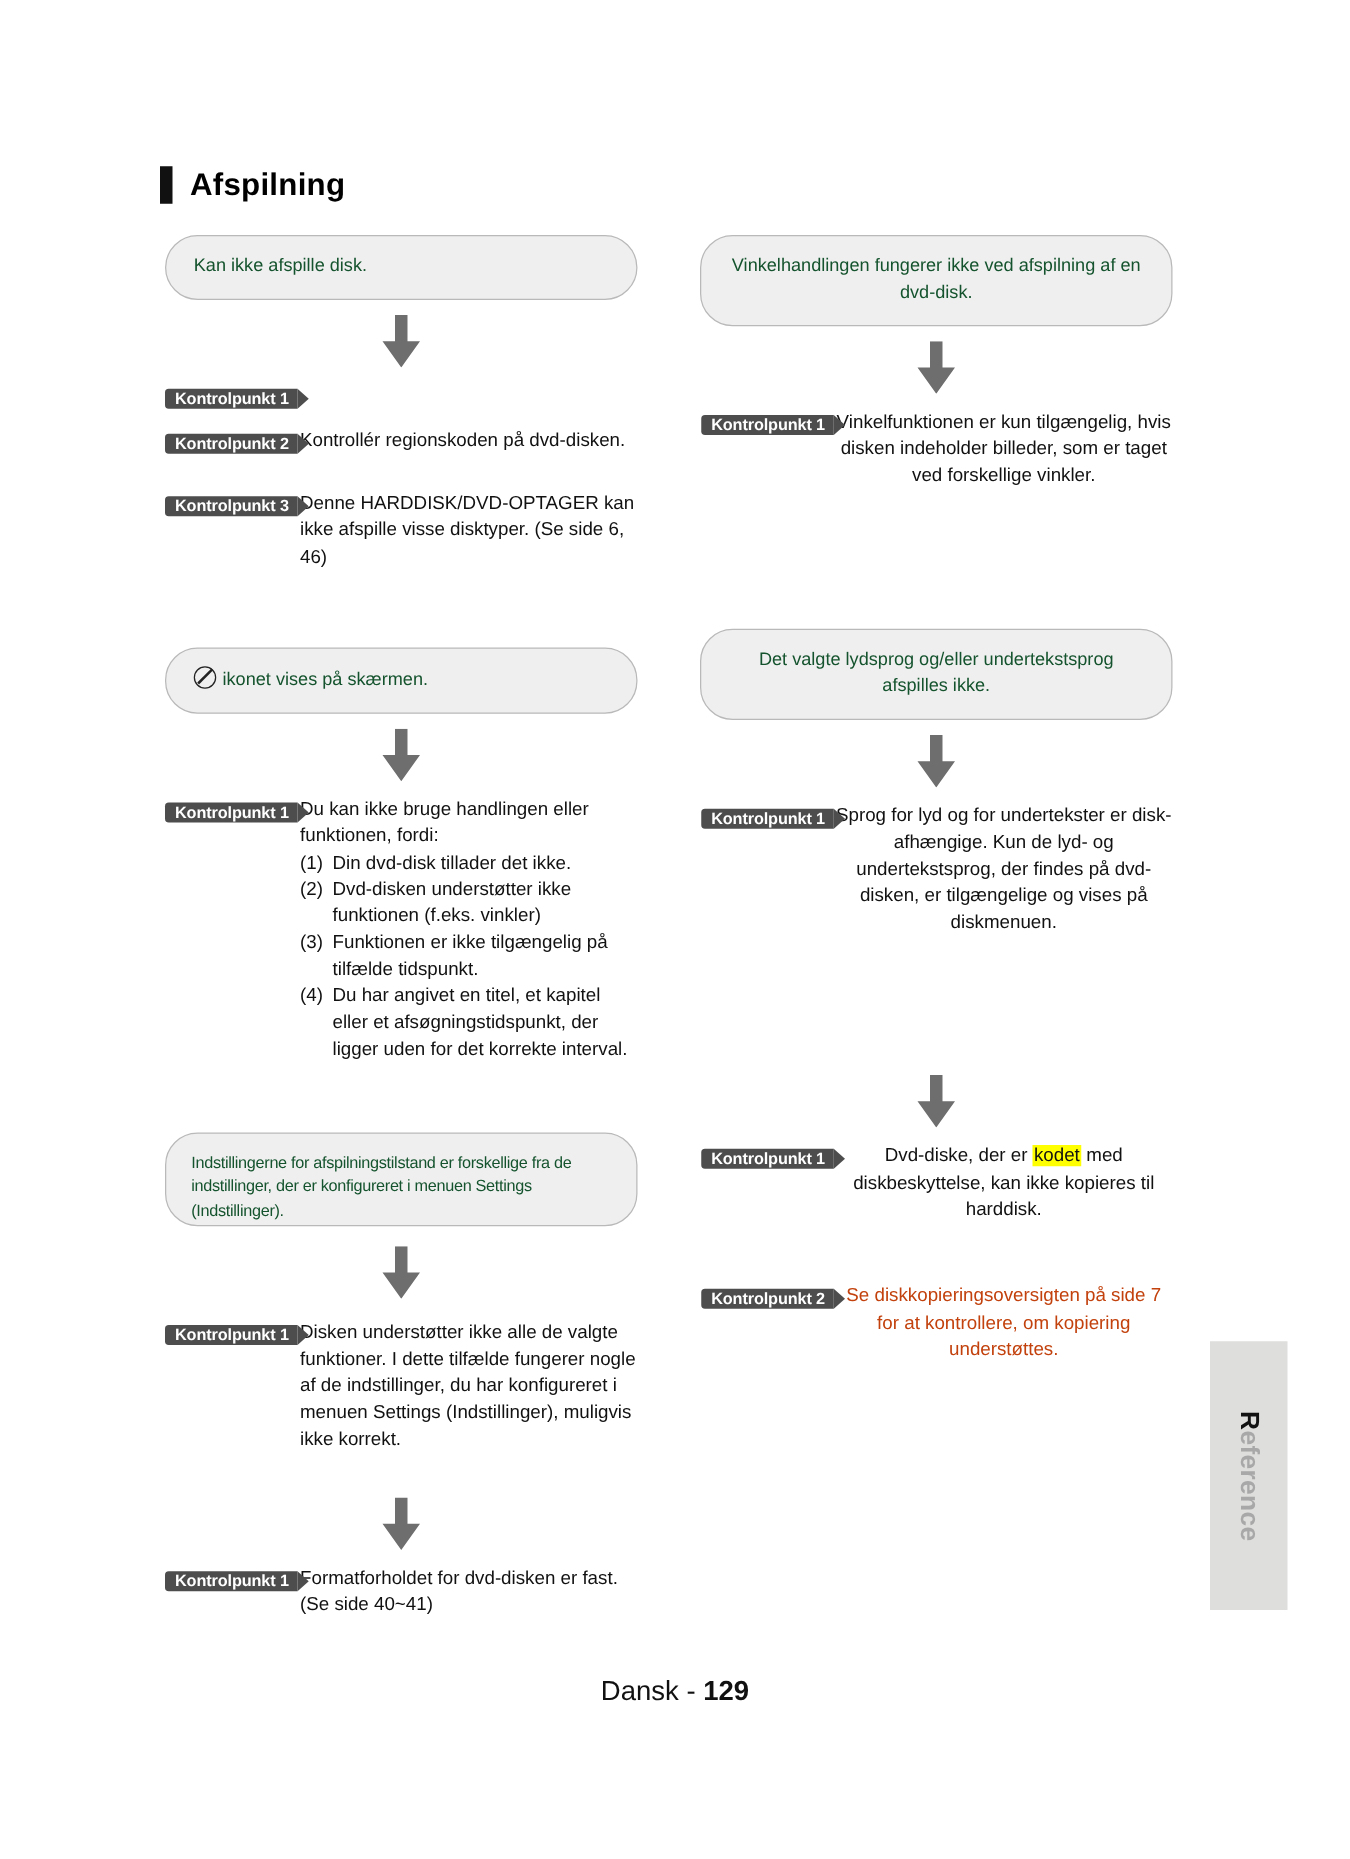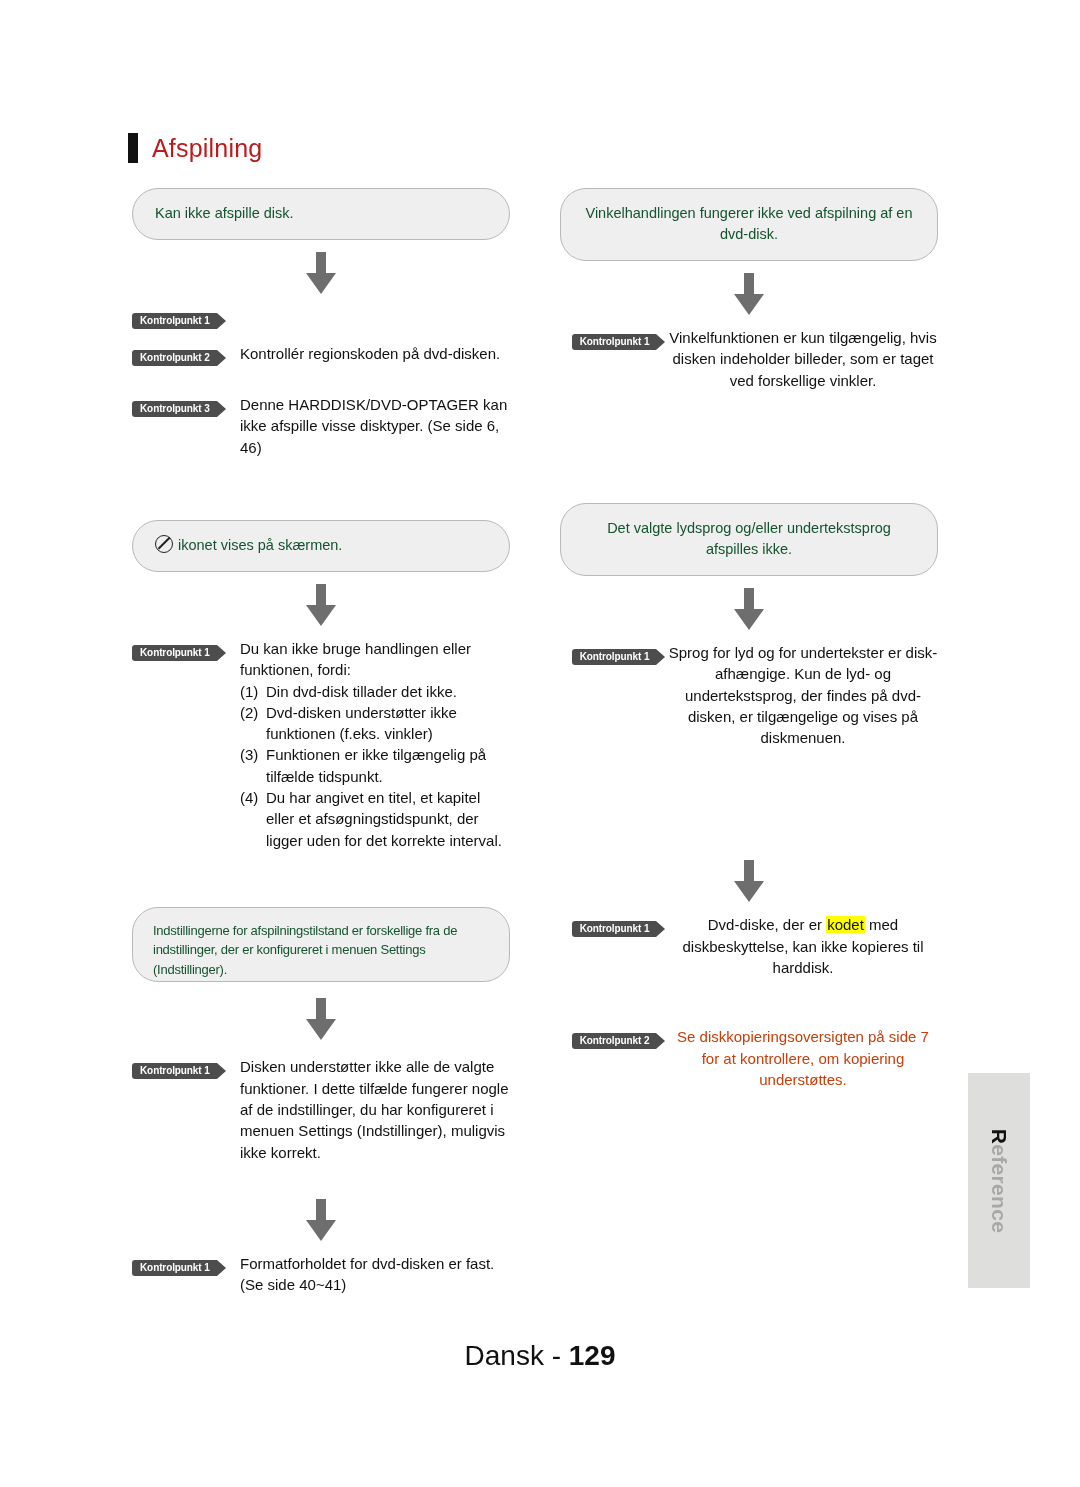--- a/index.html
+++ b/index.html
@@ -33,9 +33,9 @@
   }
   .page-title {
     font-size: 25px;
-    font-weight: normal;
+    font-weight: bold;
     letter-spacing: 0.2px;
-    color: #b91c1c;
+    color: #000000;
     line-height: 1;
   }
 

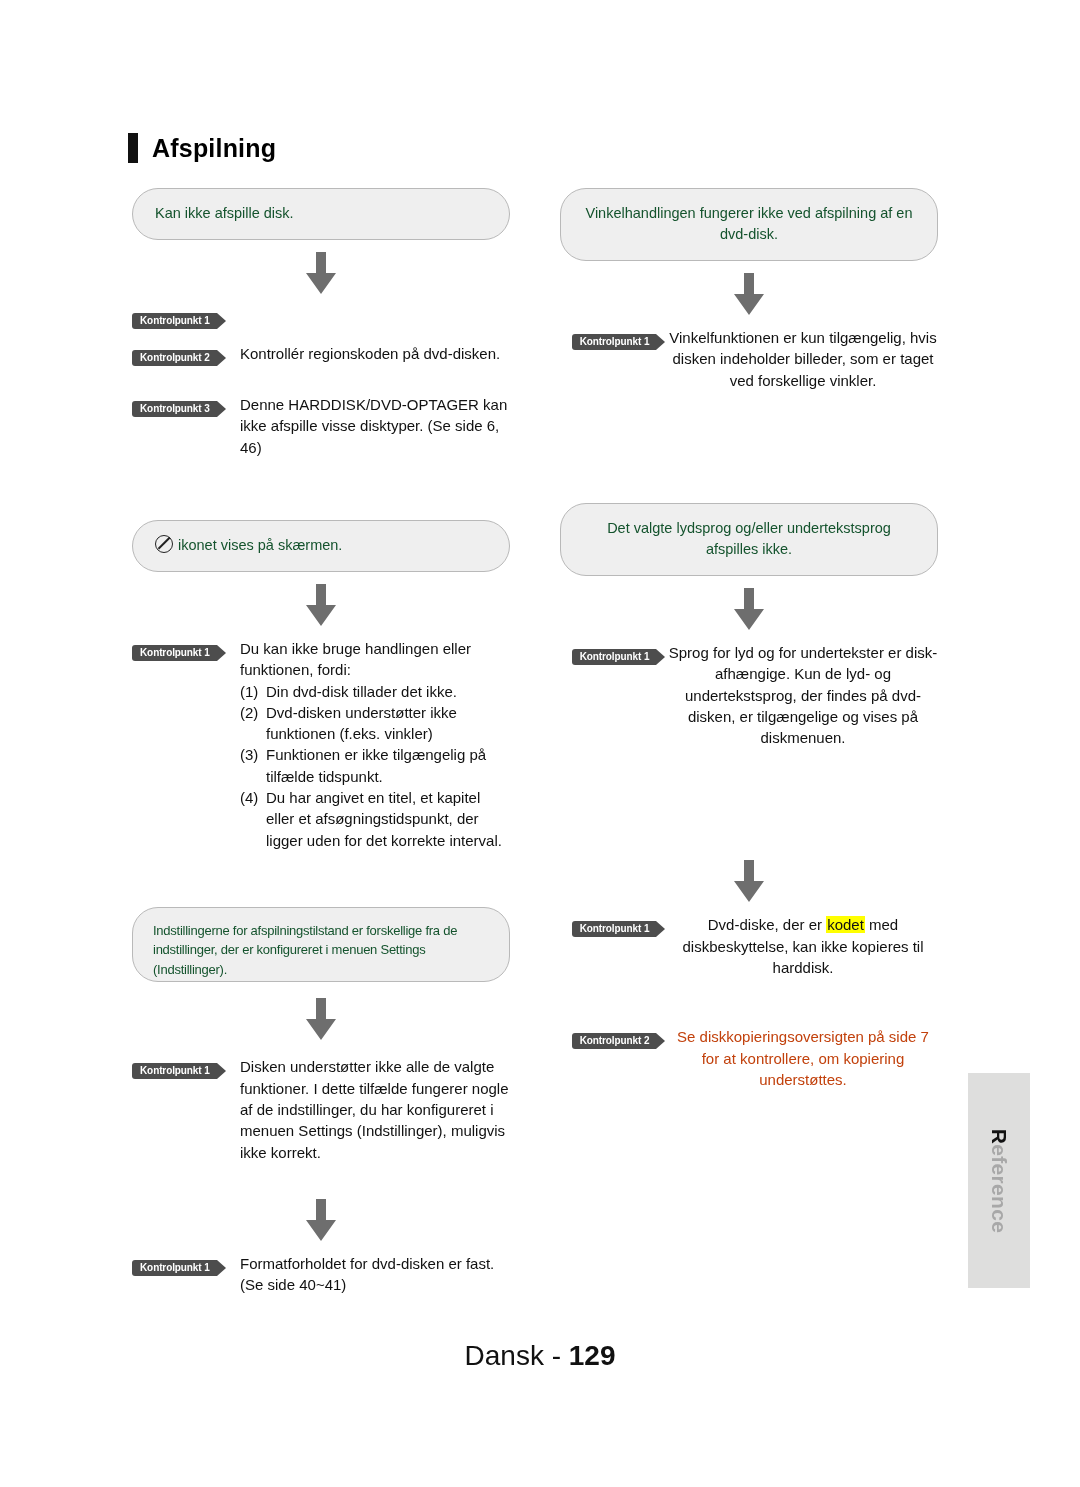--- a/index.html
+++ b/index.html
@@ -115,7 +115,7 @@
     height: 16px;
     background: #4d4d4d;
     color: #ffffff;
-    font-size: 10px;
+    font-size: 13px;
     font-weight: bold;
     letter-spacing: -0.1px;
     padding: 0 7px 0 8px;

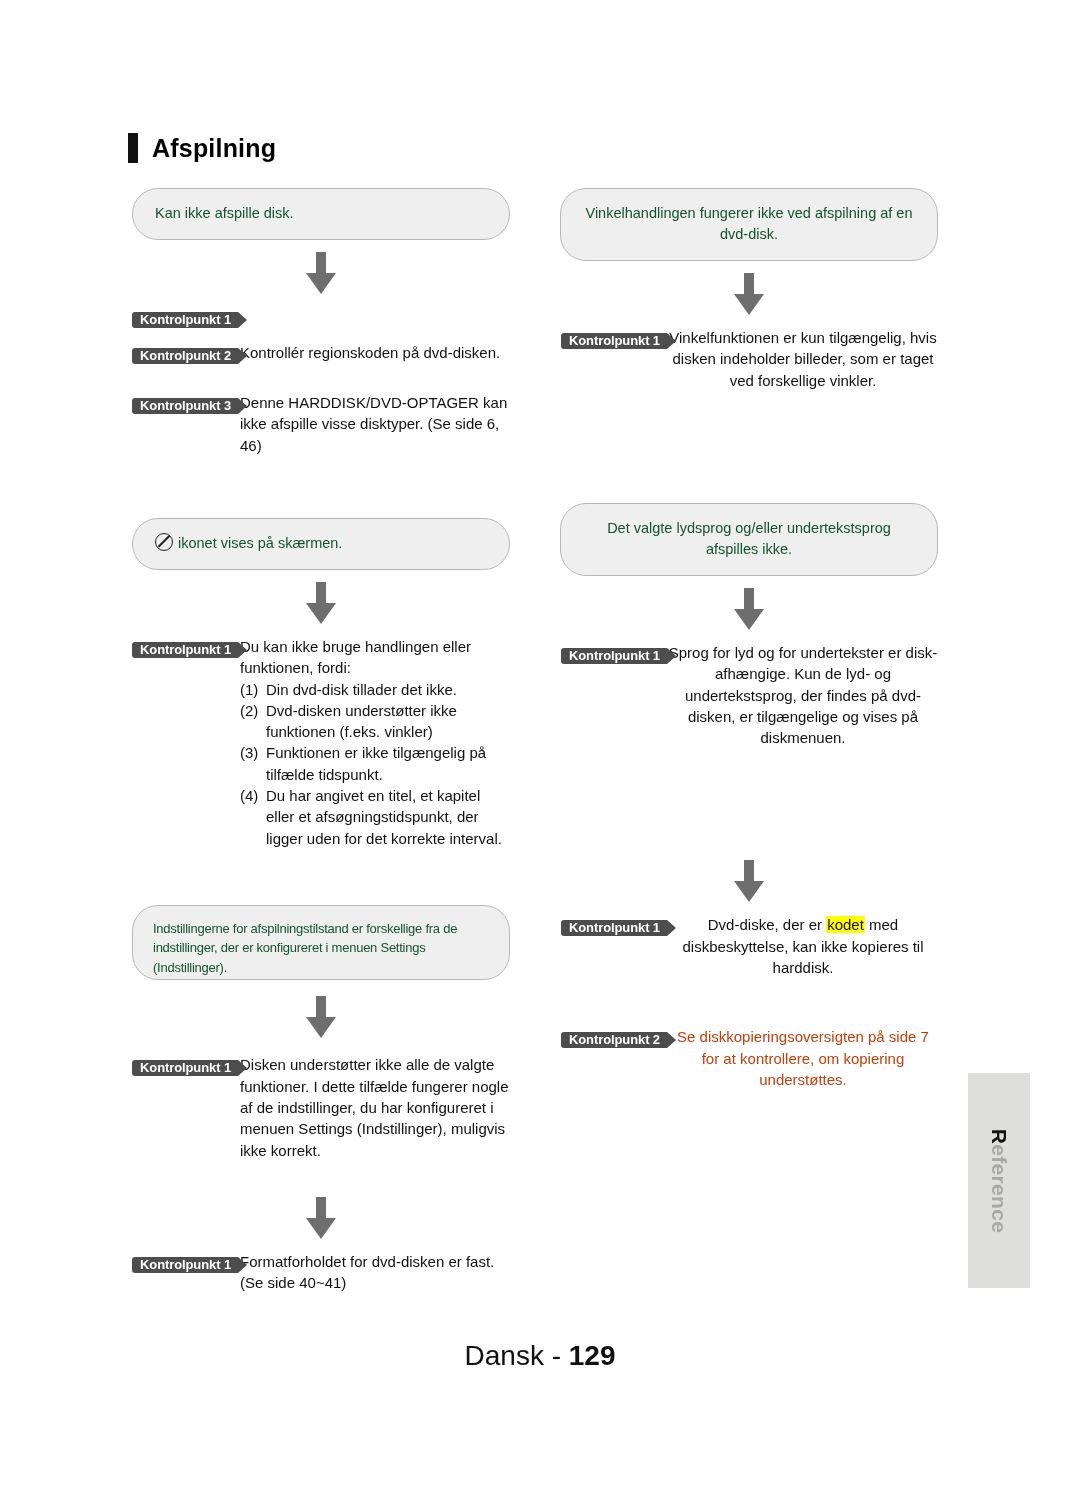--- a/index.html
+++ b/index.html
@@ -199,7 +199,7 @@
     top: 1340px;
     width: 1080px;
     text-align: center;
-    font-size: 28px;
+    font-size: 22px;
     color: #111111;
   }
   .footer .pagenum { font-weight: bold; }

